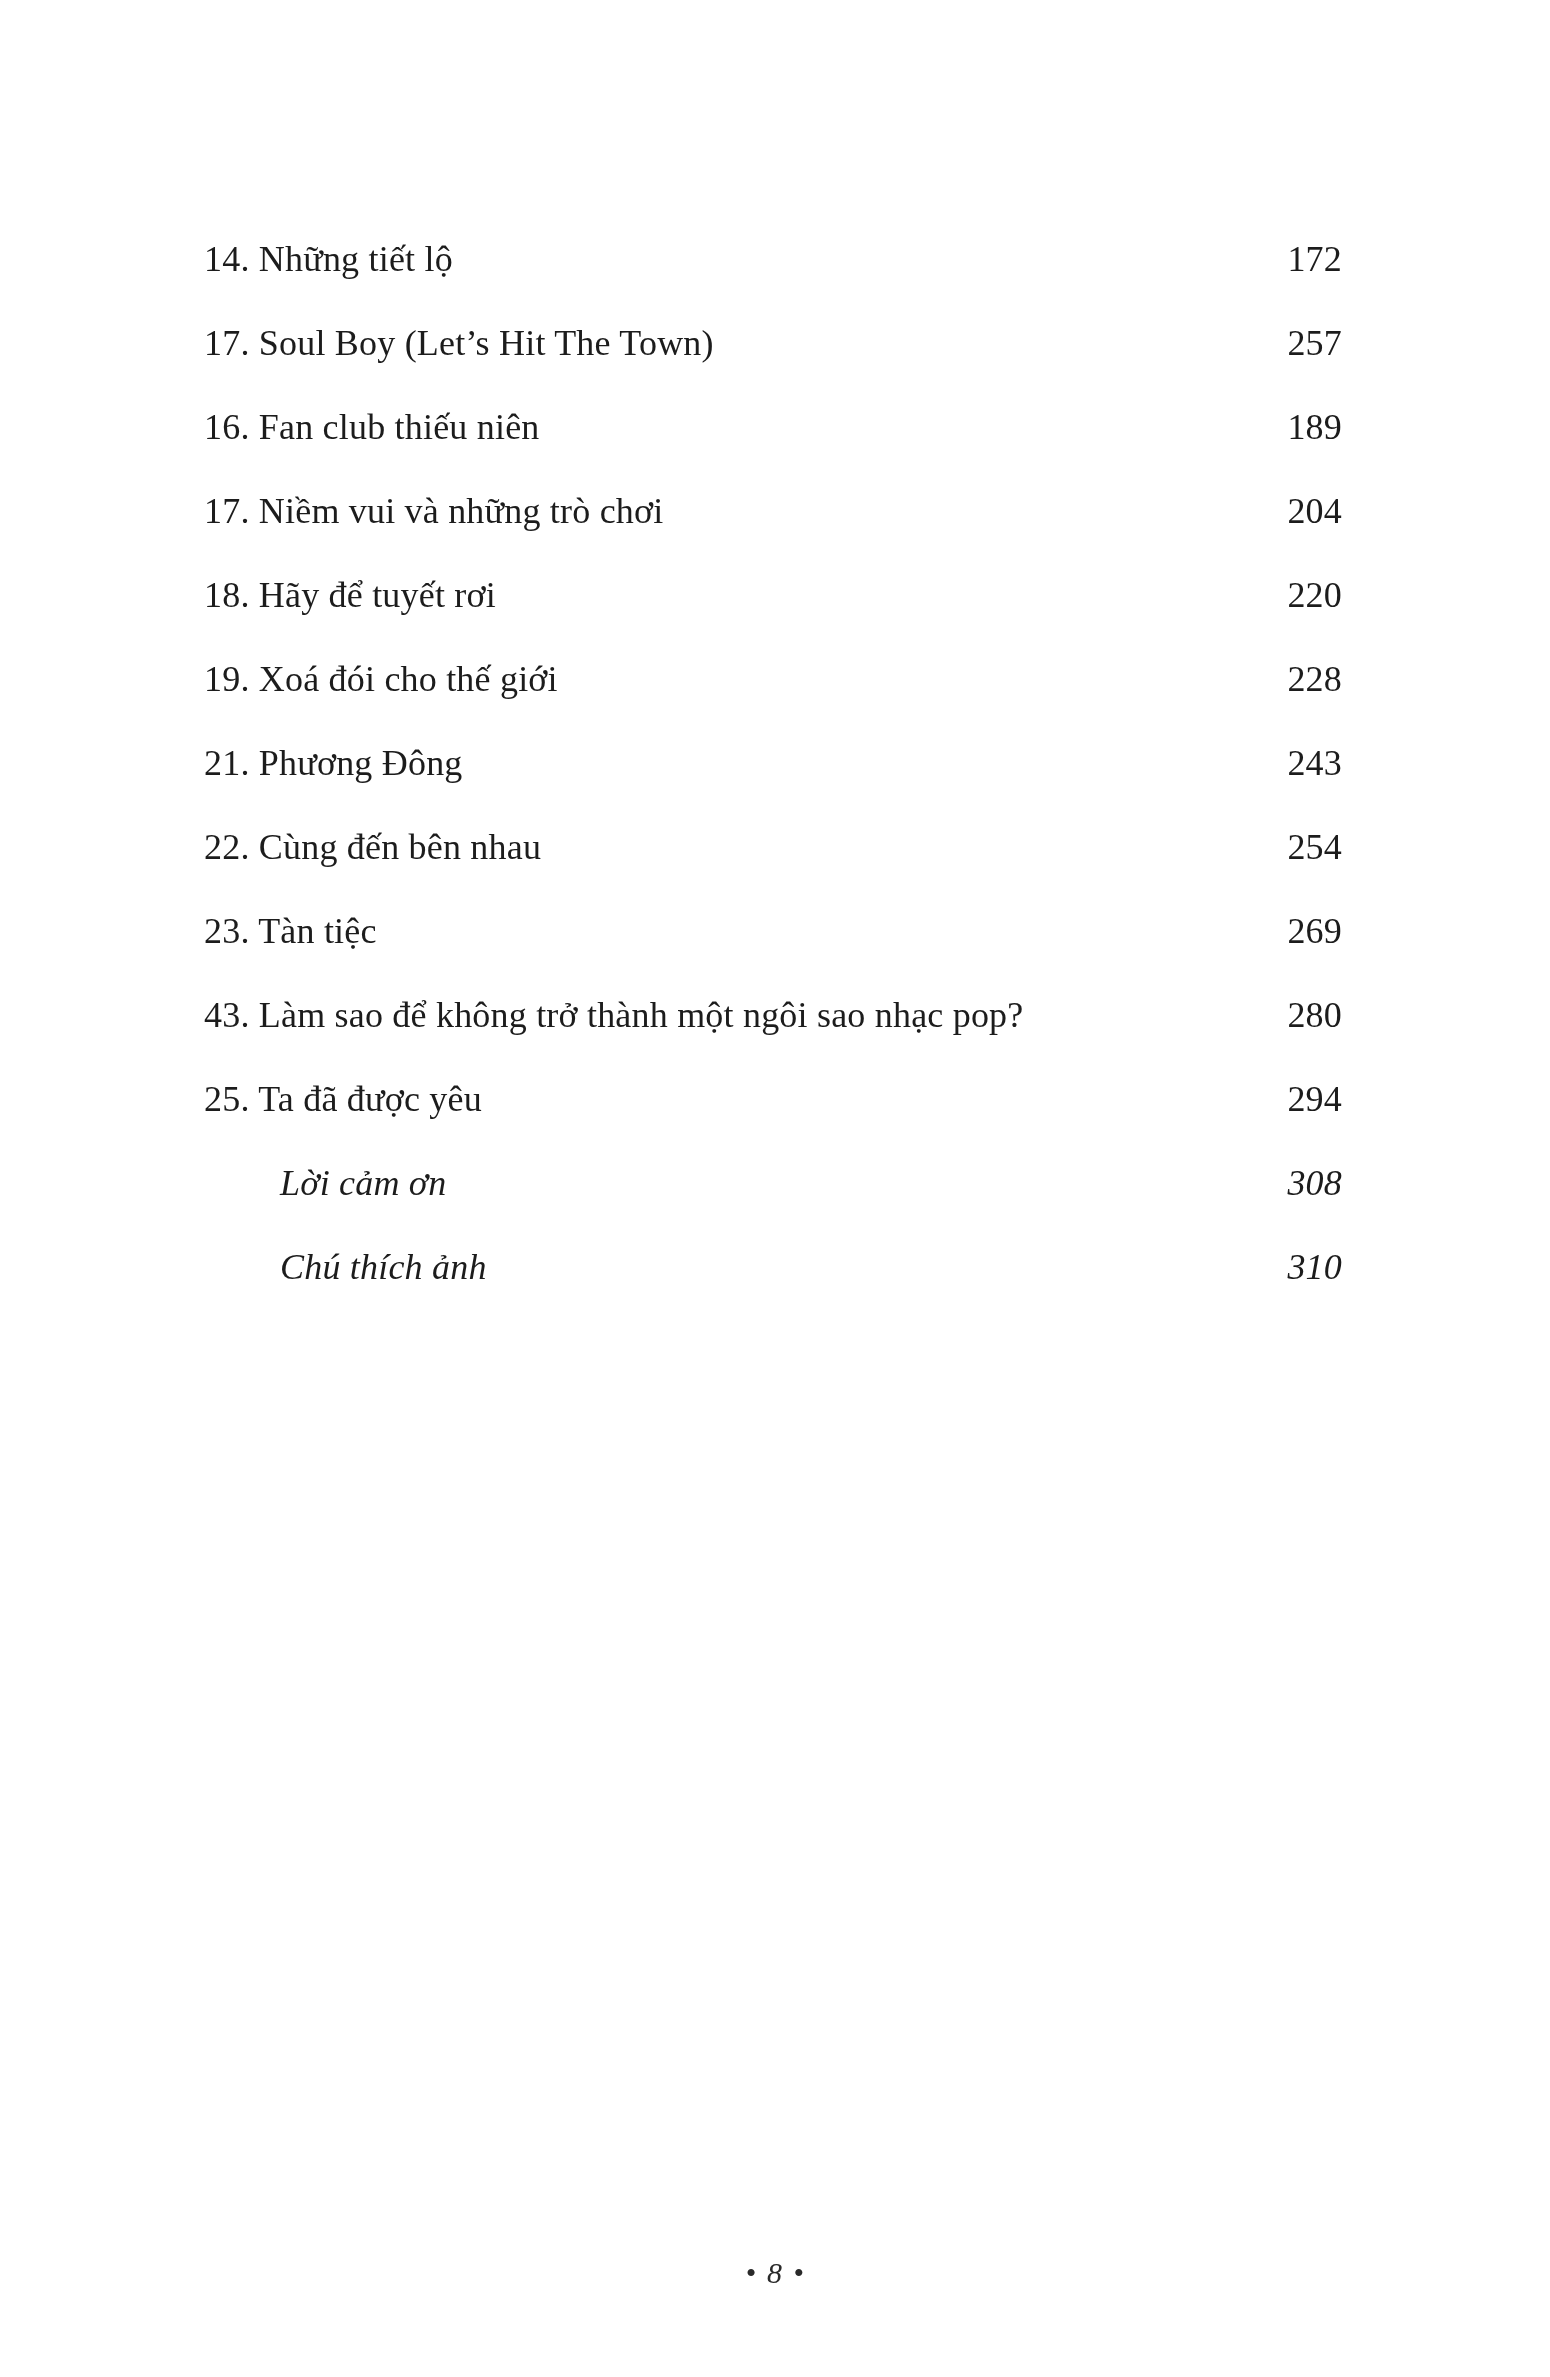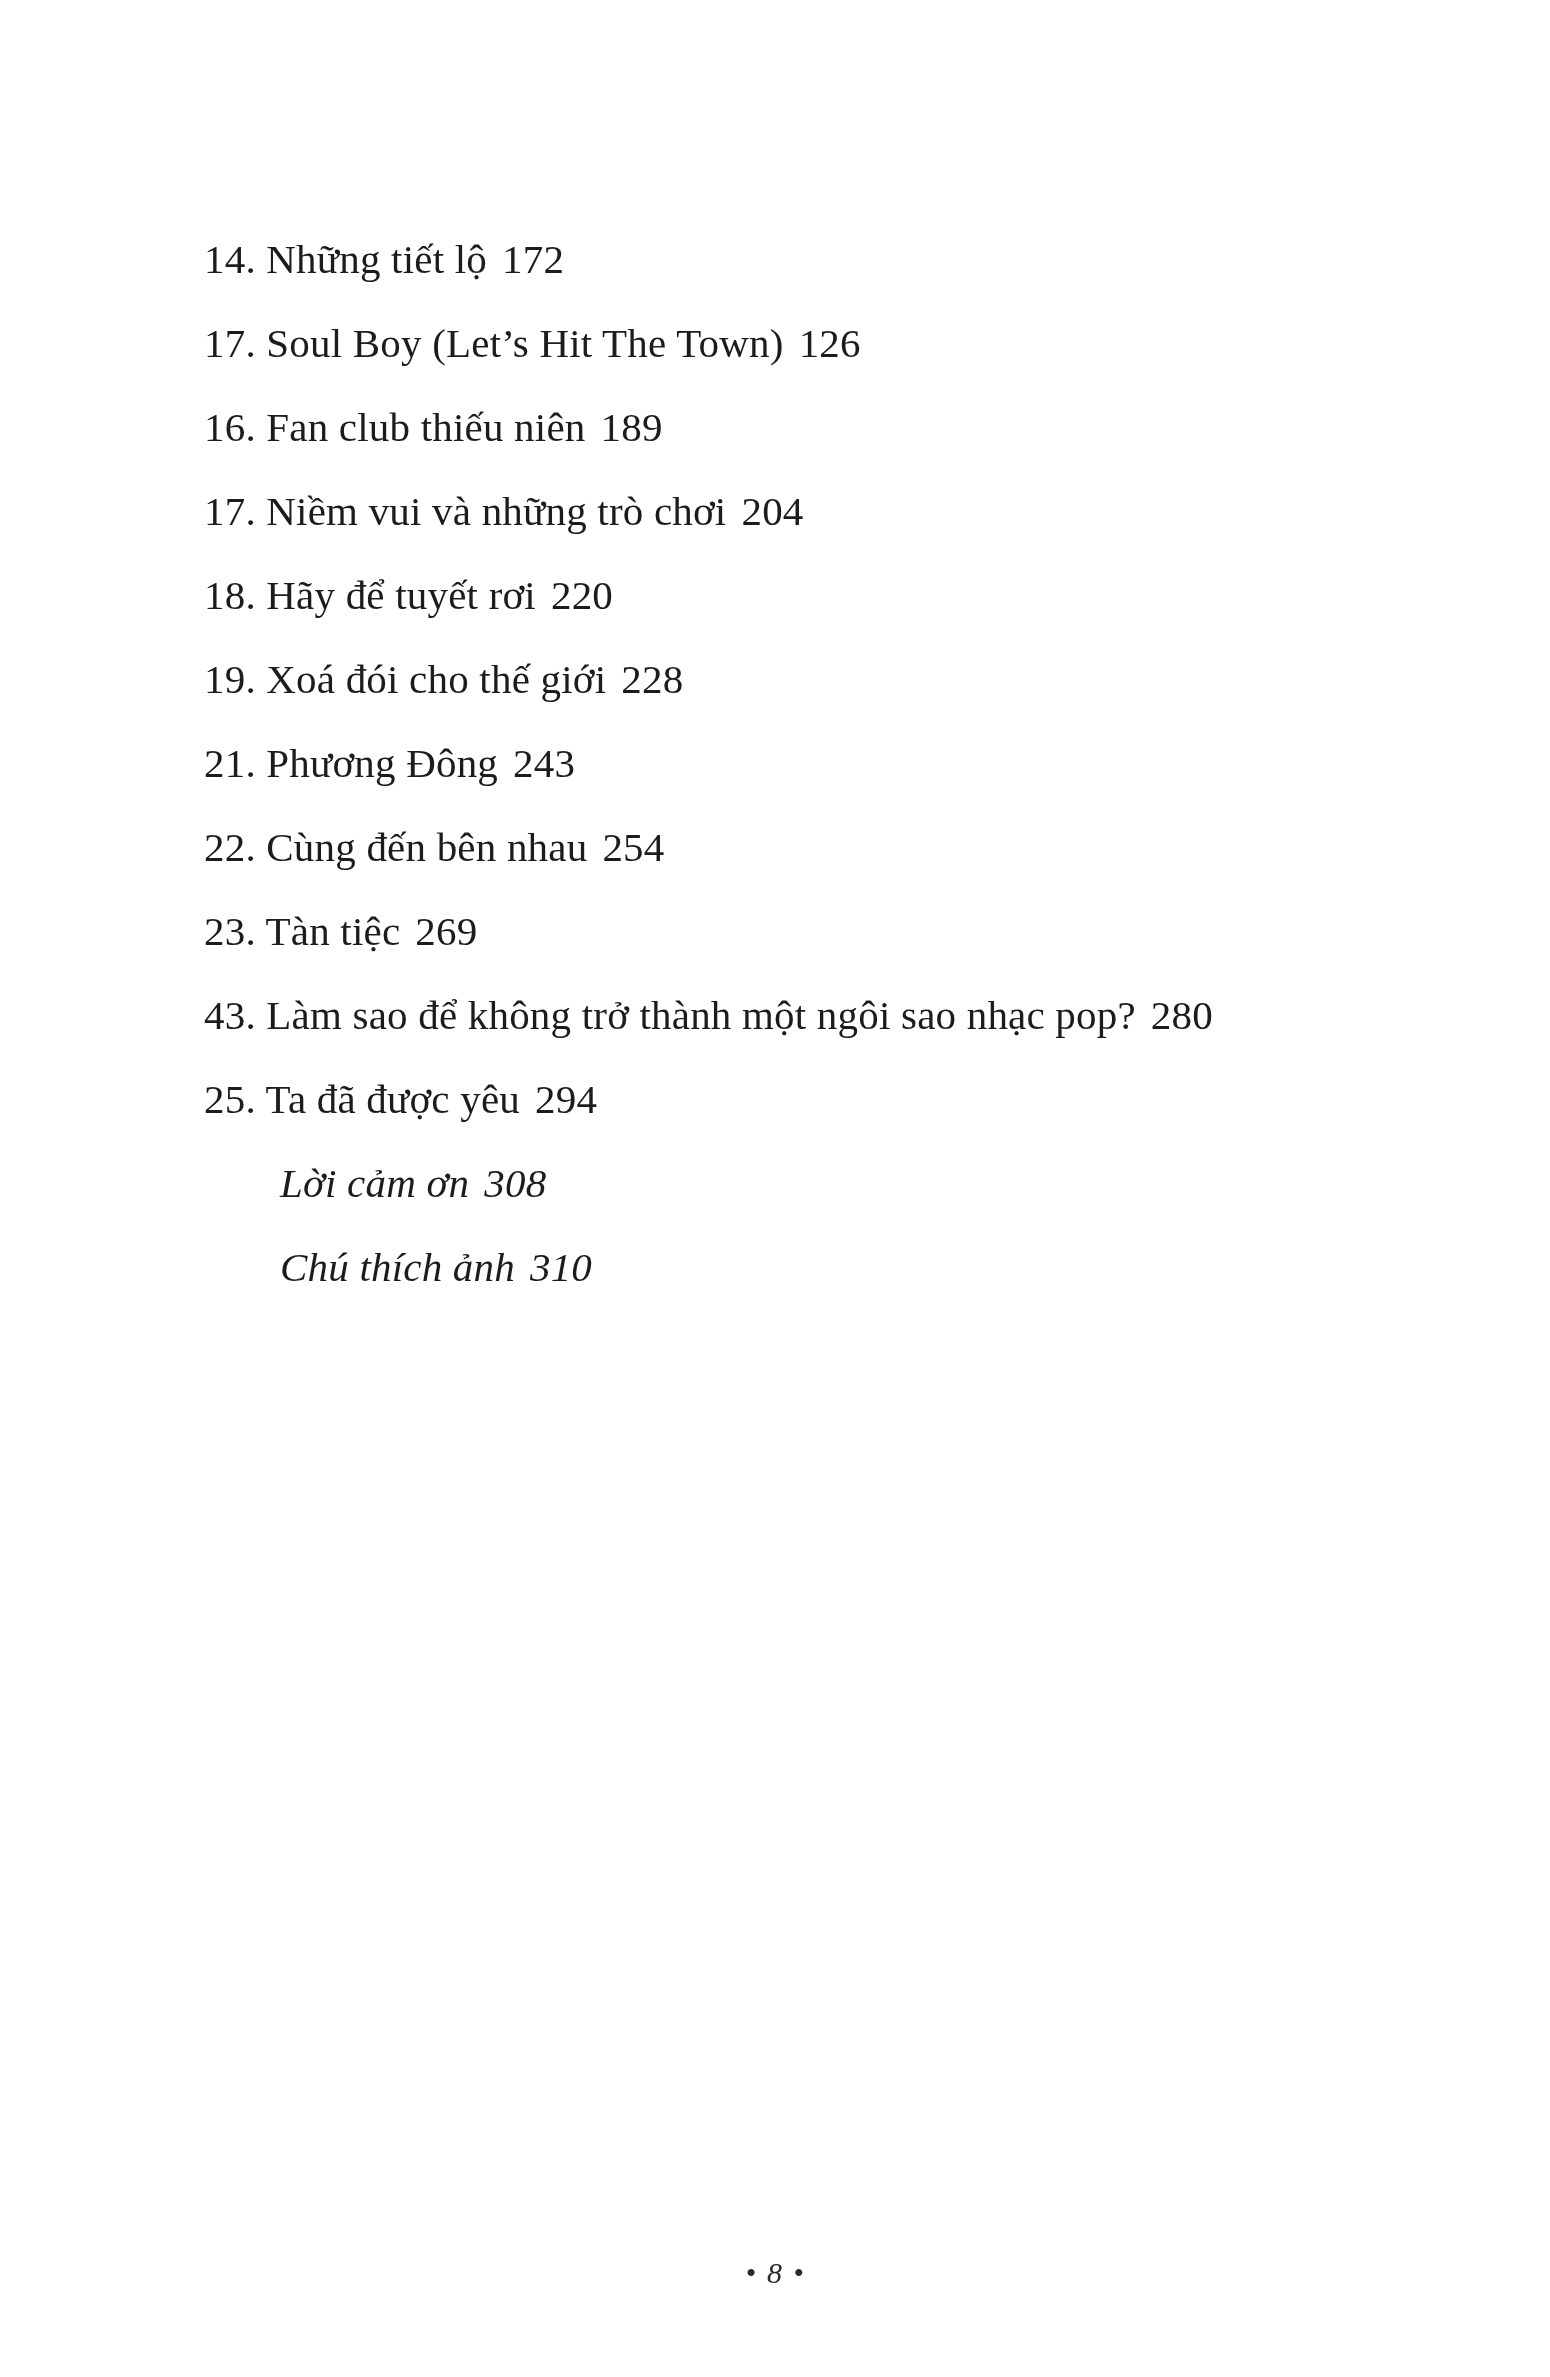--- a/index.html
+++ b/index.html
@@ -29,8 +29,9 @@
   .toc-row {
     display: flex;
     align-items: baseline;
+    justify-content: space-between;
     height: 84px;
-    font-size: 41px;
+    font-size: 36px;
     line-height: 84px;
     letter-spacing: 0.2px;
   }

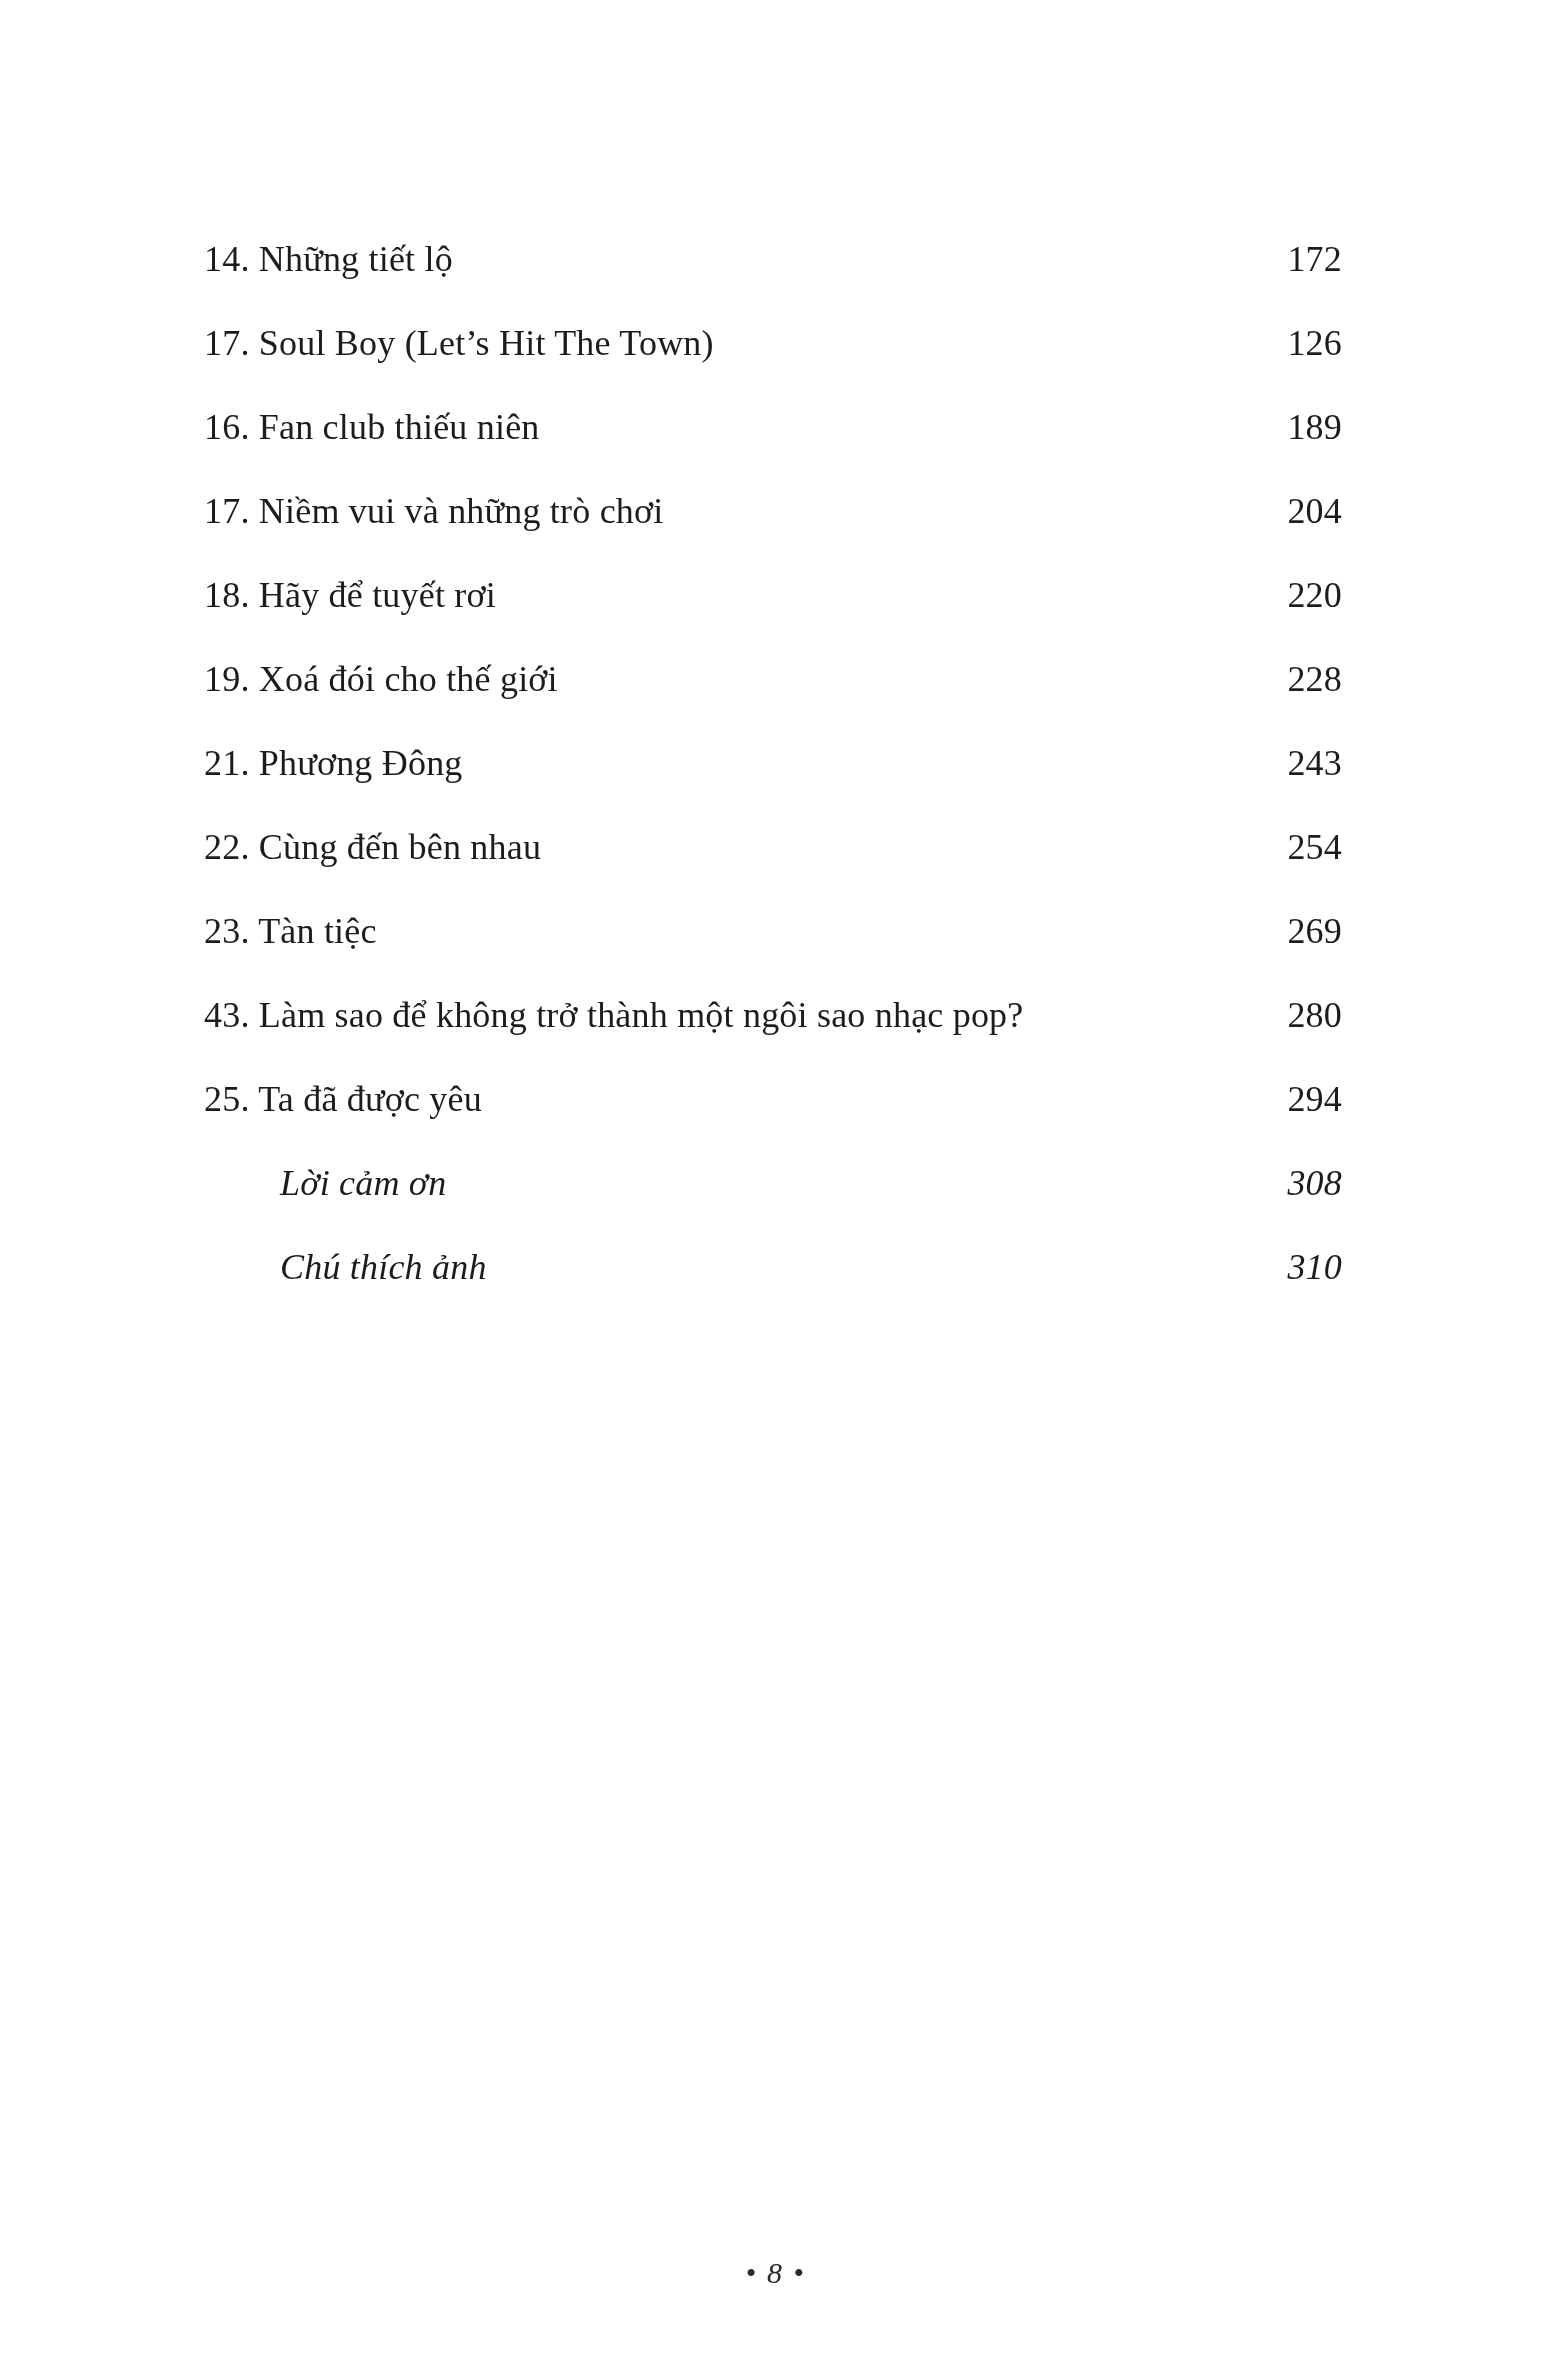--- a/index.html
+++ b/index.html
@@ -73,7 +73,7 @@
       </div>
       <div class="toc-row">
         <span class="toc-title">17. Soul Boy (Let’s Hit The Town)</span>
-        <span class="toc-page">126</span>
+        <span class="toc-page">257</span>
       </div>
       <div class="toc-row">
         <span class="toc-title">16. Fan club thiếu niên</span>

